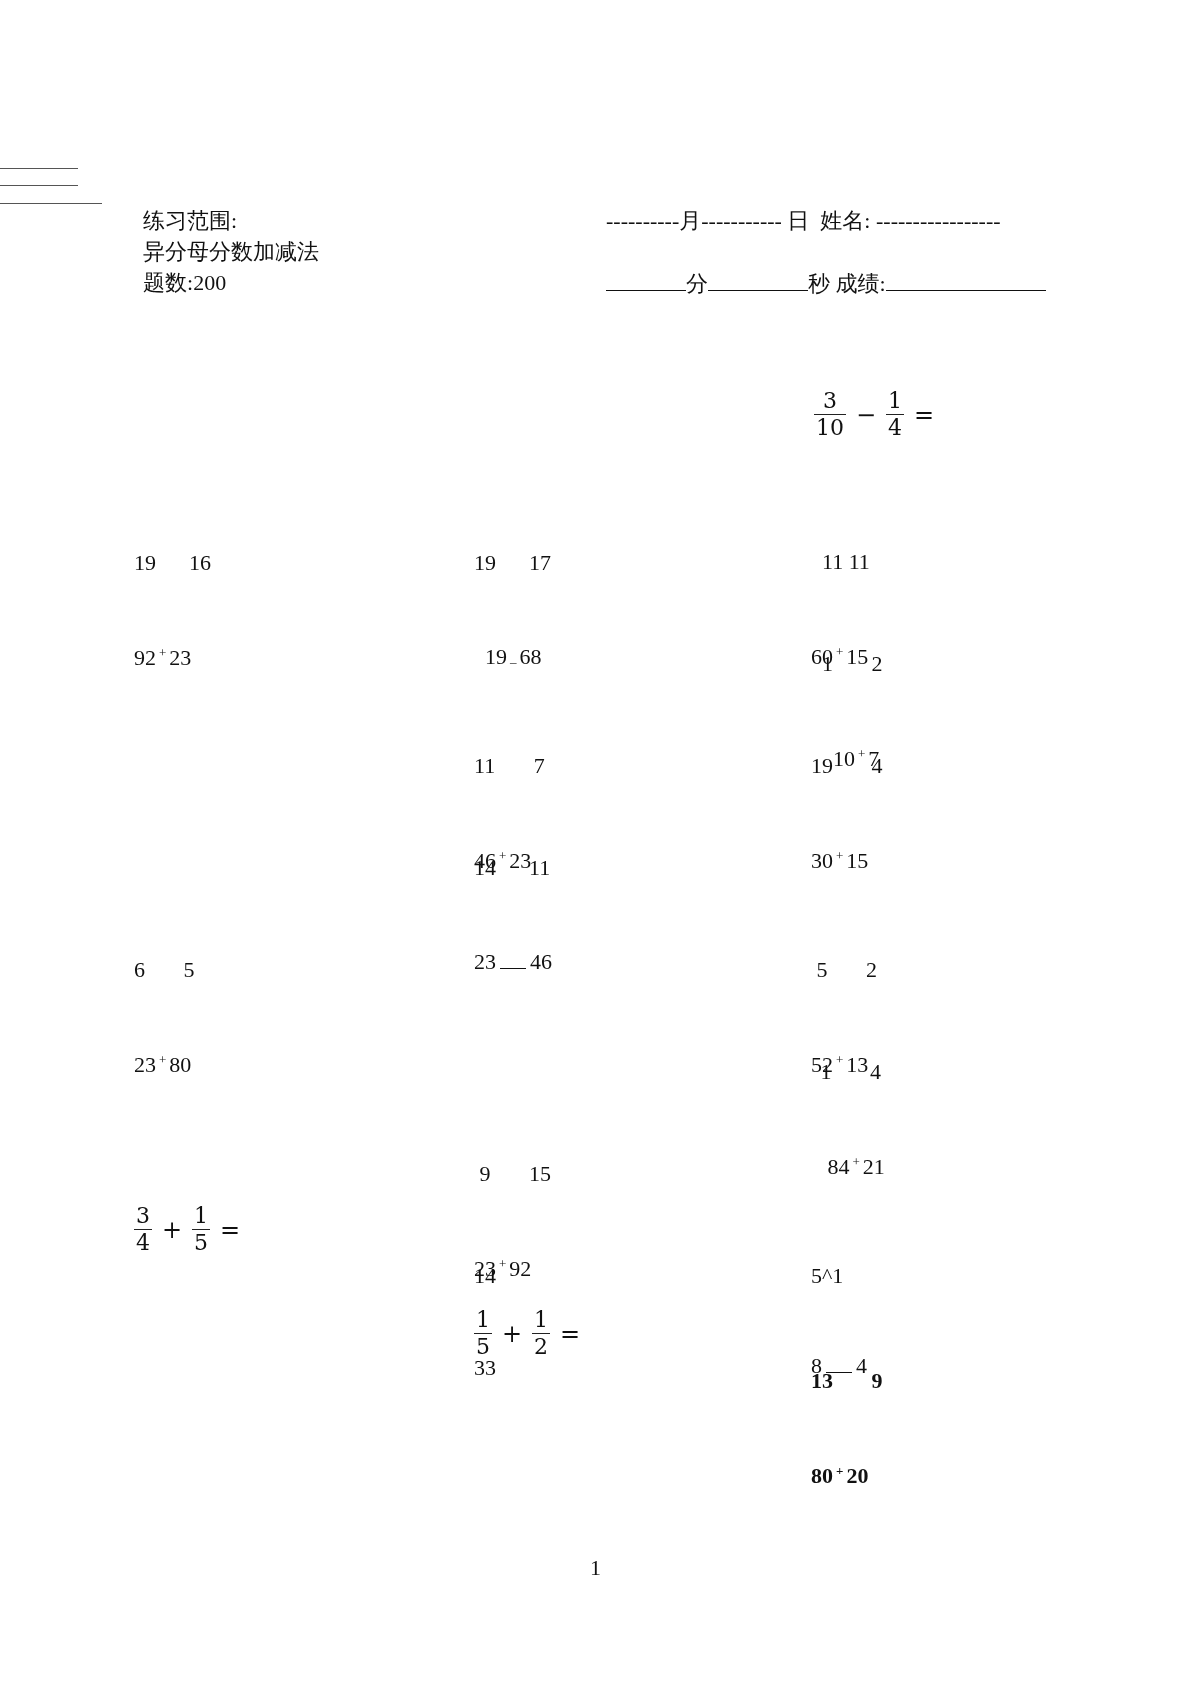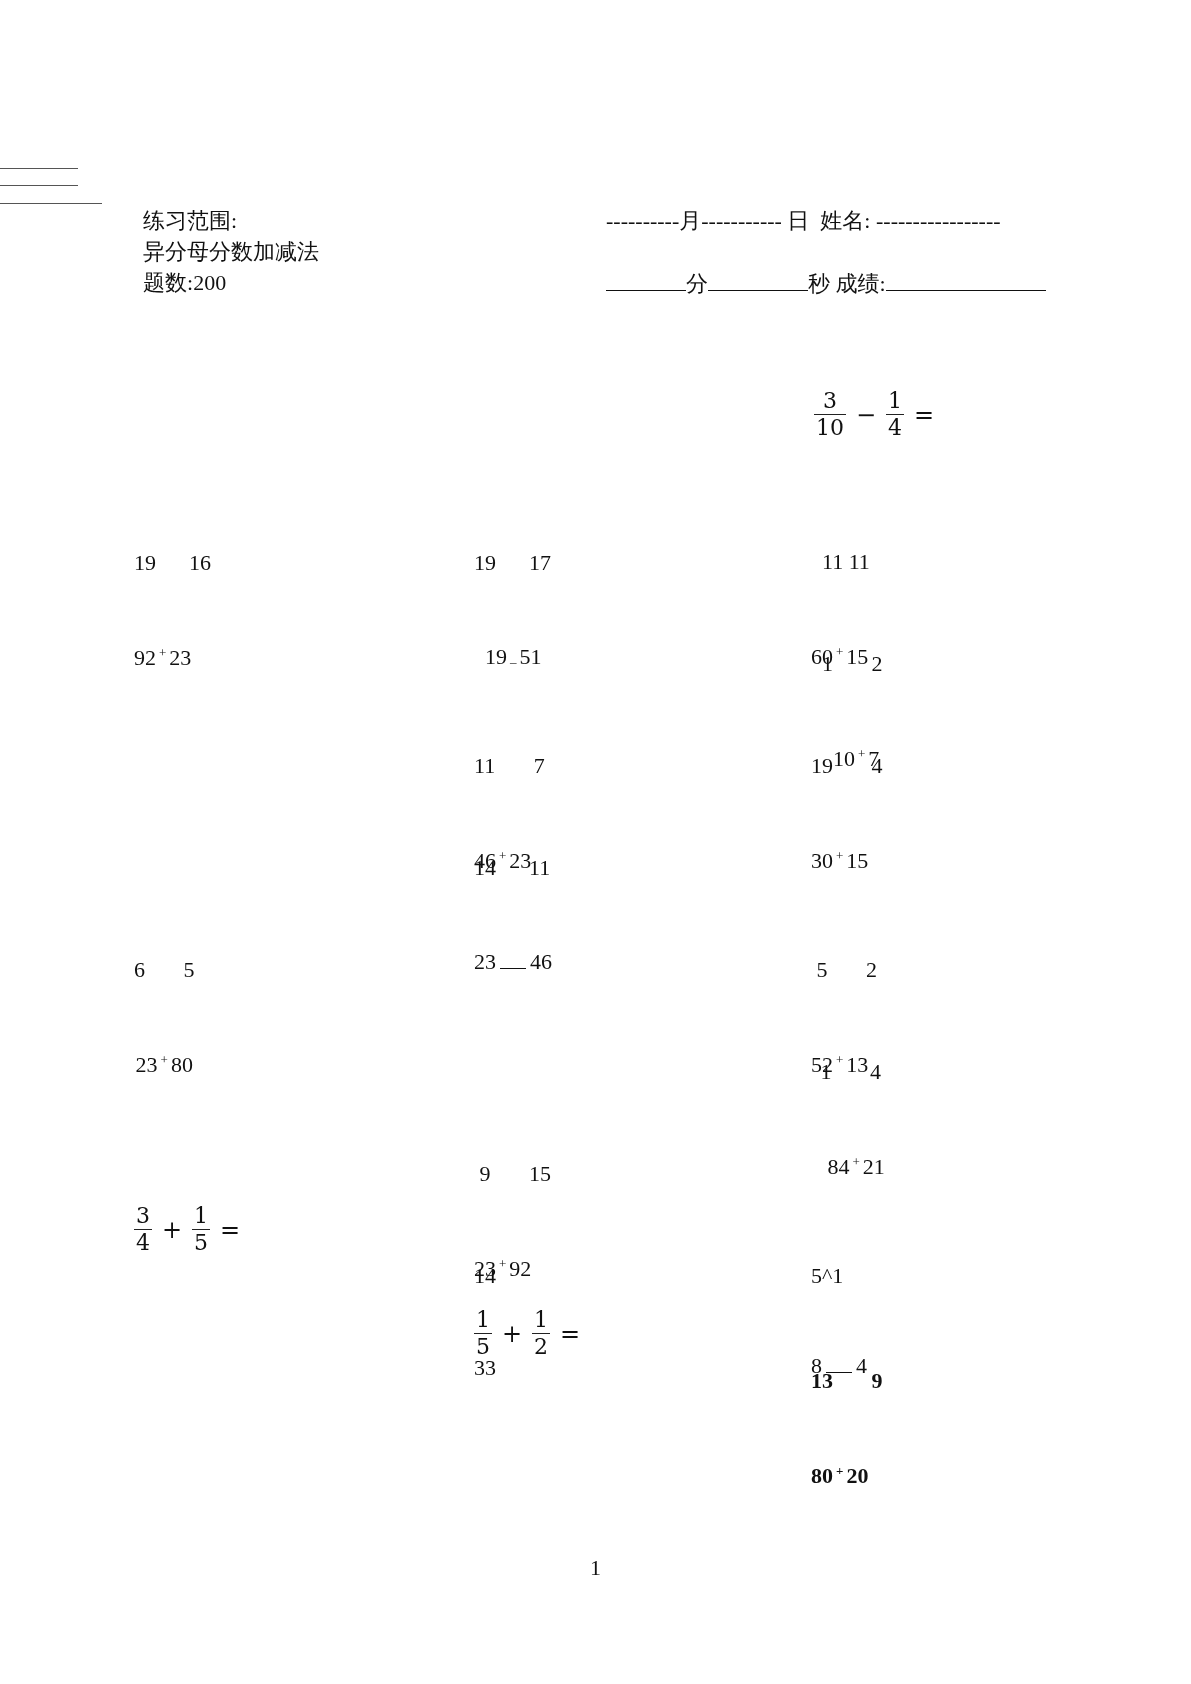--- a/index.html
+++ b/index.html
@@ -63,7 +63,7 @@
 
 <div class="prob" style="left:474px;top:488px;">
   <div><span>19</span>      <span>17</span></div>
-  <div style="margin-top:4px;">  <span>19</span><span class="op" style="vertical-align:-2px;">–</span><span>51</span></div>
+  <div style="margin-top:4px;">  <span>19</span><span class="op" style="vertical-align:-2px;">–</span><span>68</span></div>
 </div>
 
 <div class="prob" style="left:811px;top:487px;">

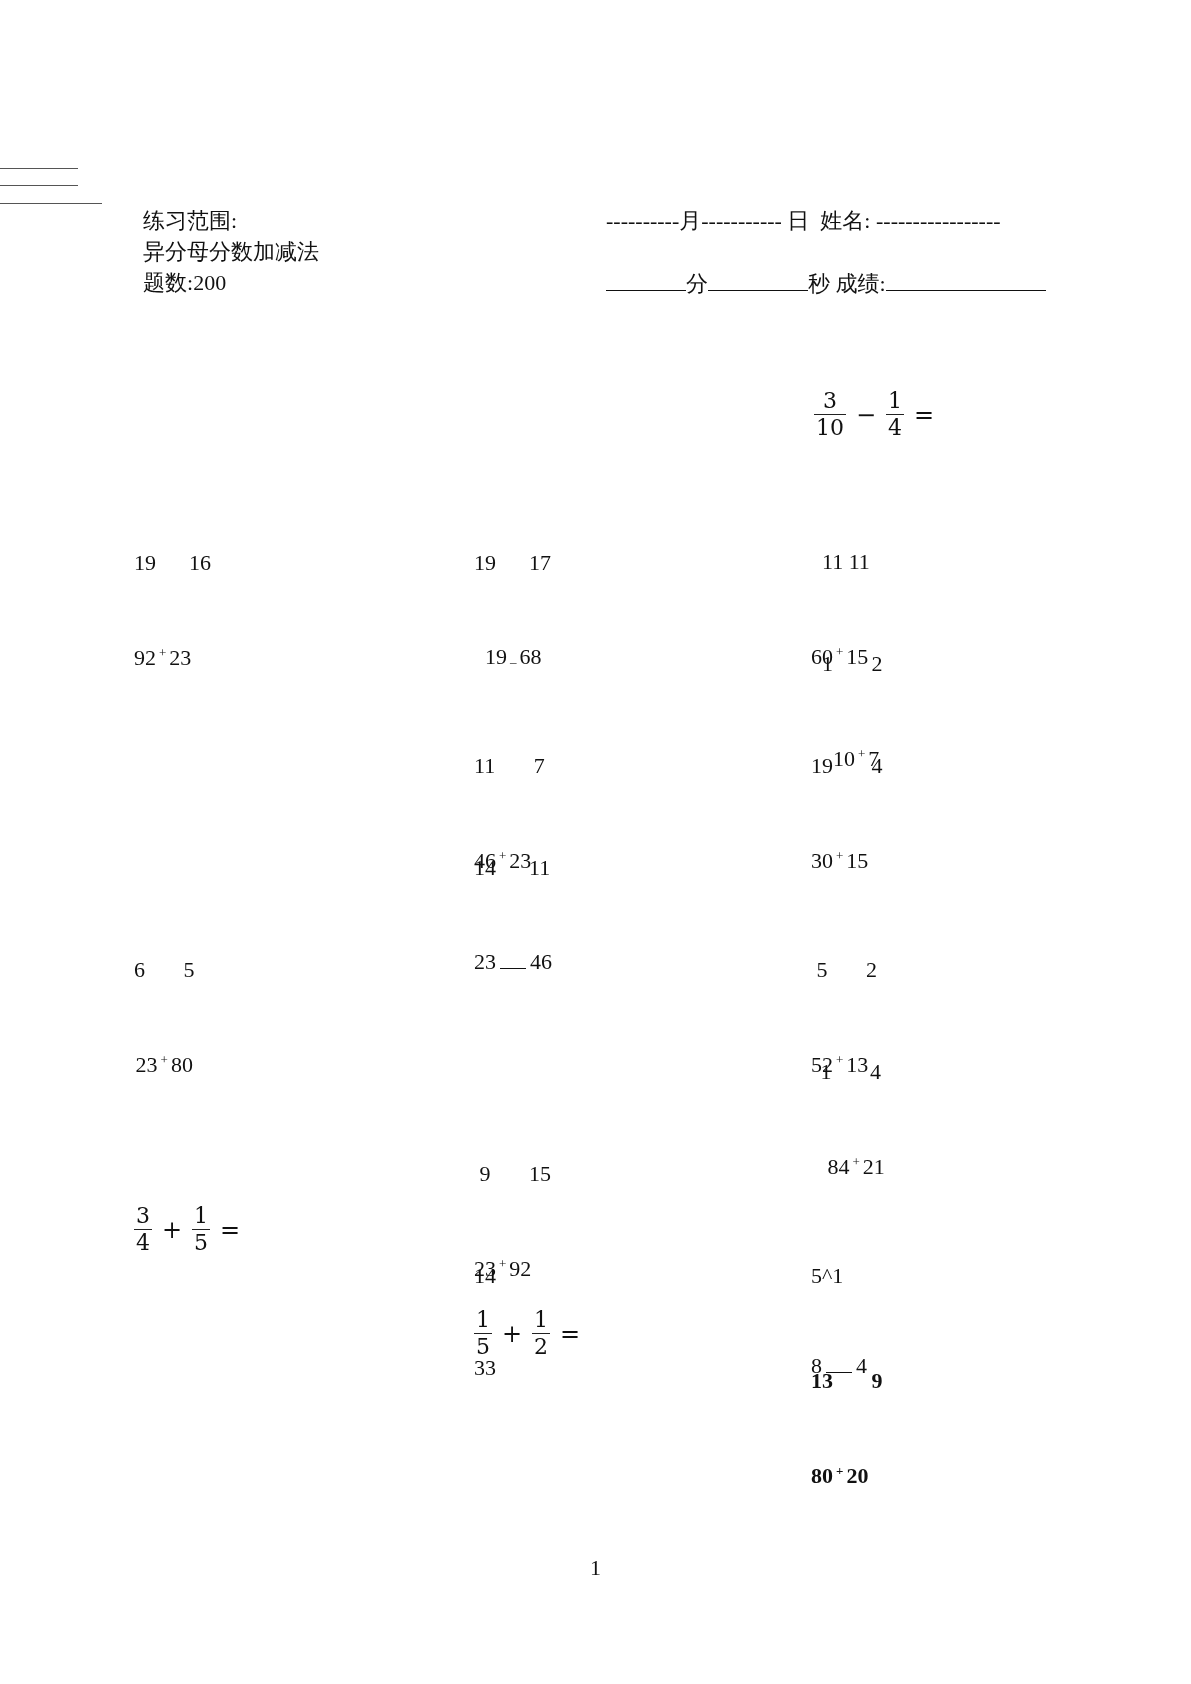--- a/index.html
+++ b/index.html
@@ -91,7 +91,7 @@
   <div style="margin-top:4px;"><span>23</span><span class="uline"></span><span>46</span></div>
 </div>
 
-<div class="prob" style="left:134px;top:895px;text-align:center;">
+<div class="prob" style="left:134px;top:895px;">
   <div><span>6</span>       <span>5</span></div>
   <div><span>23</span><span class="op">+</span><span>80</span></div>
 </div>

